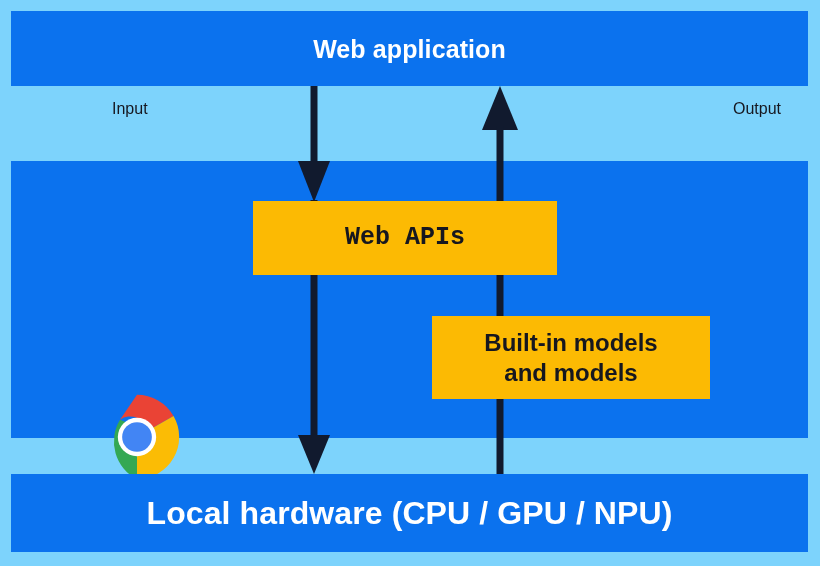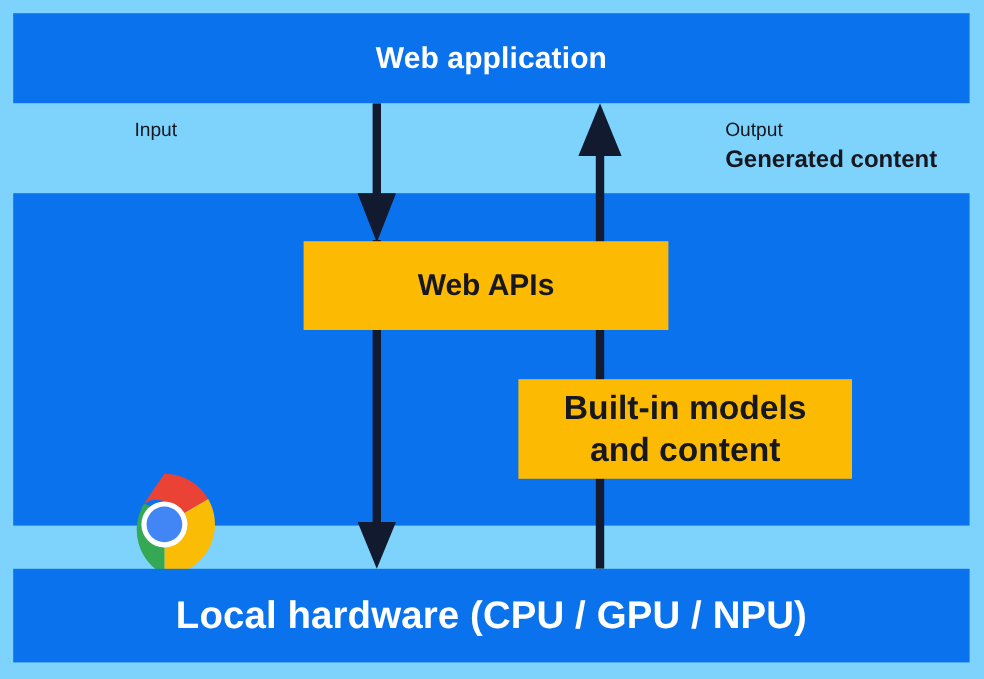--- a/index.html
+++ b/index.html
@@ -226,7 +226,6 @@
 
   <div class="annotation" id="annotation-output">
     <span class="caption">Output</span>
-    <span class="value">Generated content</span>
   </div>
 
 </div>

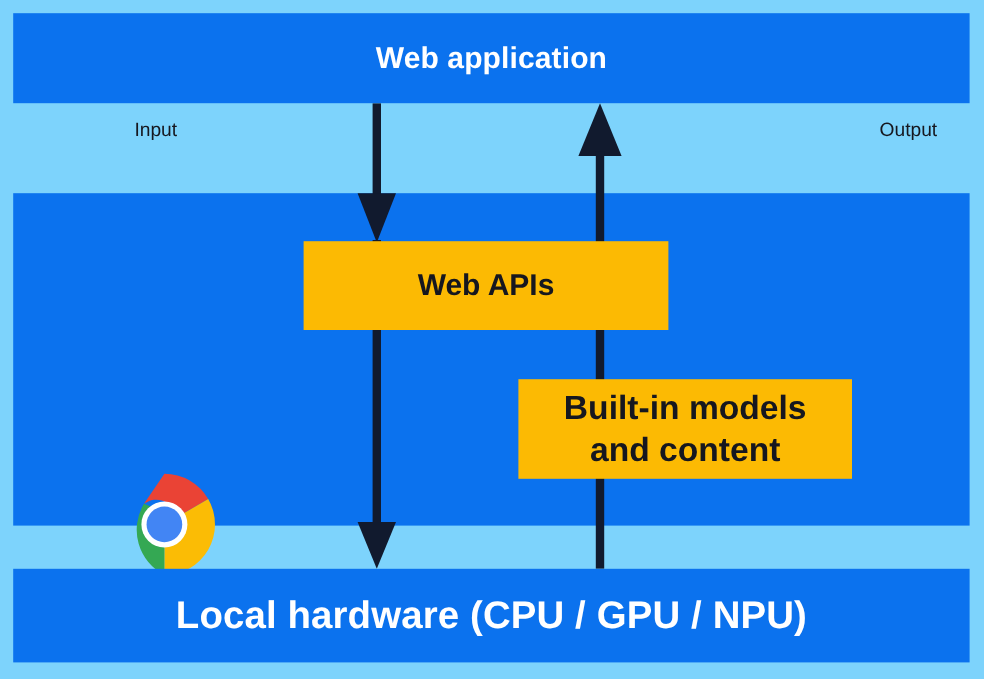--- a/index.html
+++ b/index.html
@@ -100,6 +100,7 @@
     width: 304px;
     height: 74px;
     font-size: 25px;
+    font-family: Liberation Mono, monospace;
   }
   #box-builtin-models {
     left: 432px;

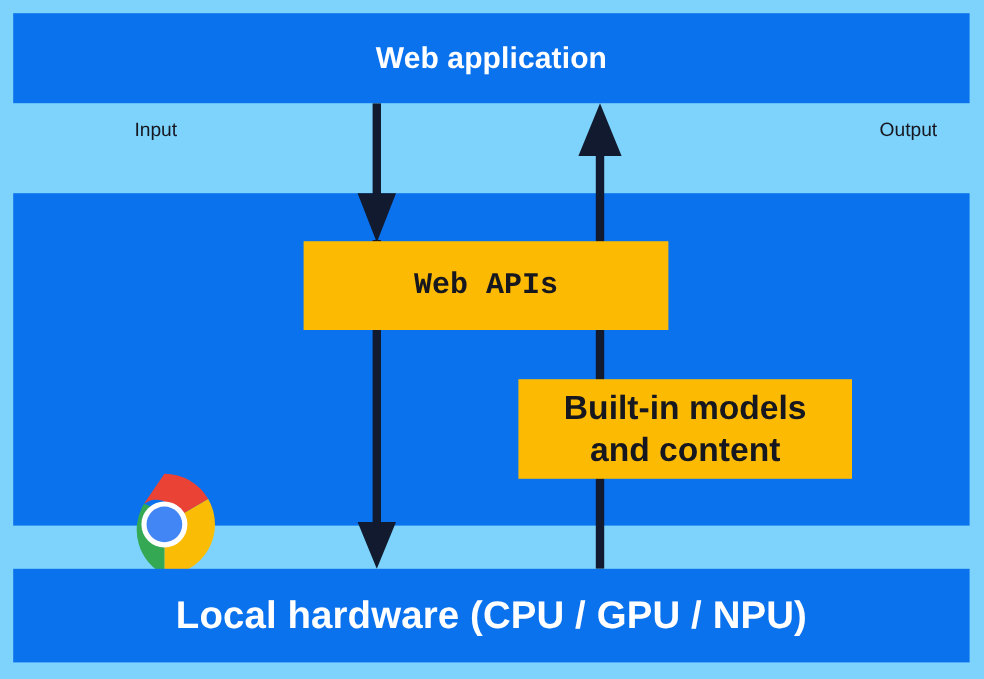--- a/index.html
+++ b/index.html
@@ -107,7 +107,7 @@
     top: 316px;
     width: 278px;
     height: 83px;
-    font-size: 28px;
+    font-size: 24px;
   }
 
   

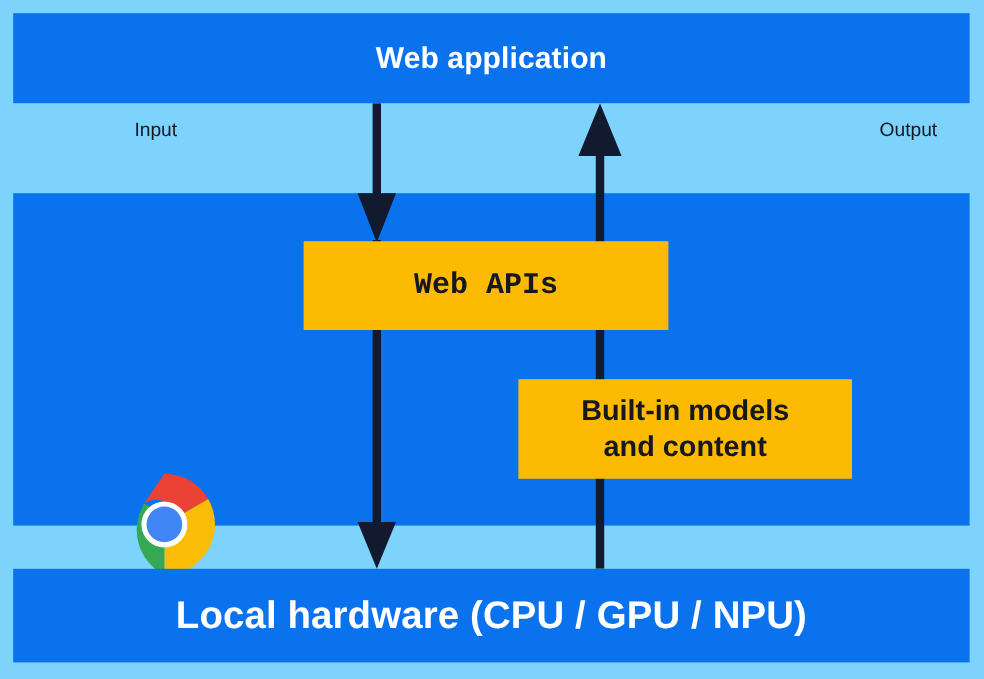--- a/index.html
+++ b/index.html
@@ -217,7 +217,7 @@
   <div class="api-box" id="box-builtin-models">
     <span>
       <span>Built-in models</span><br>
-      <span>and content</span>
+      <span>and models</span>
     </span>
   </div>
 

